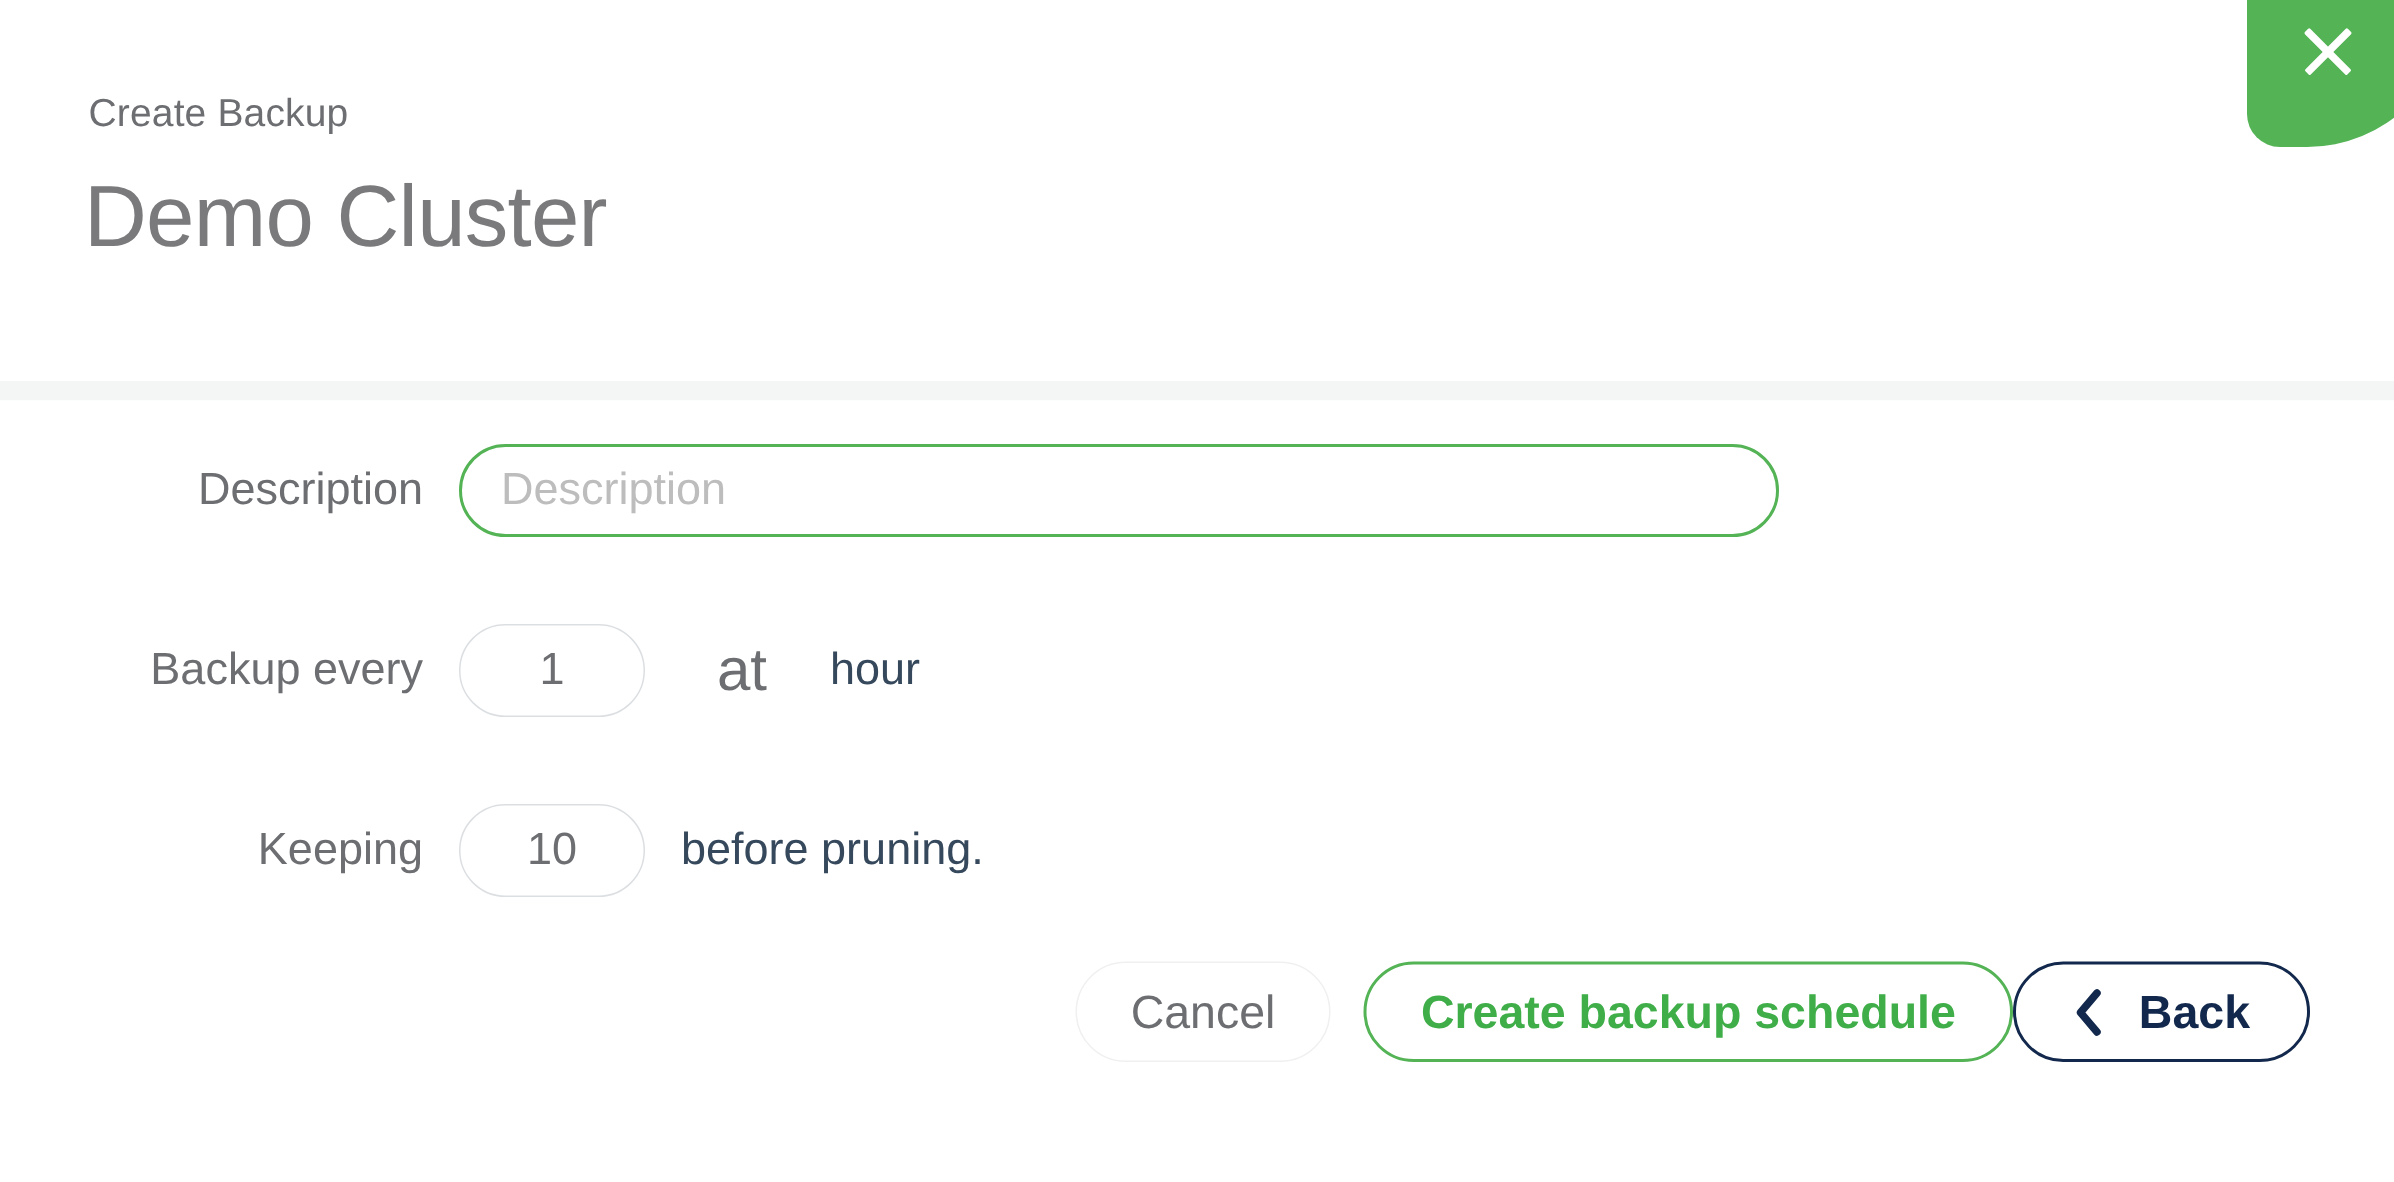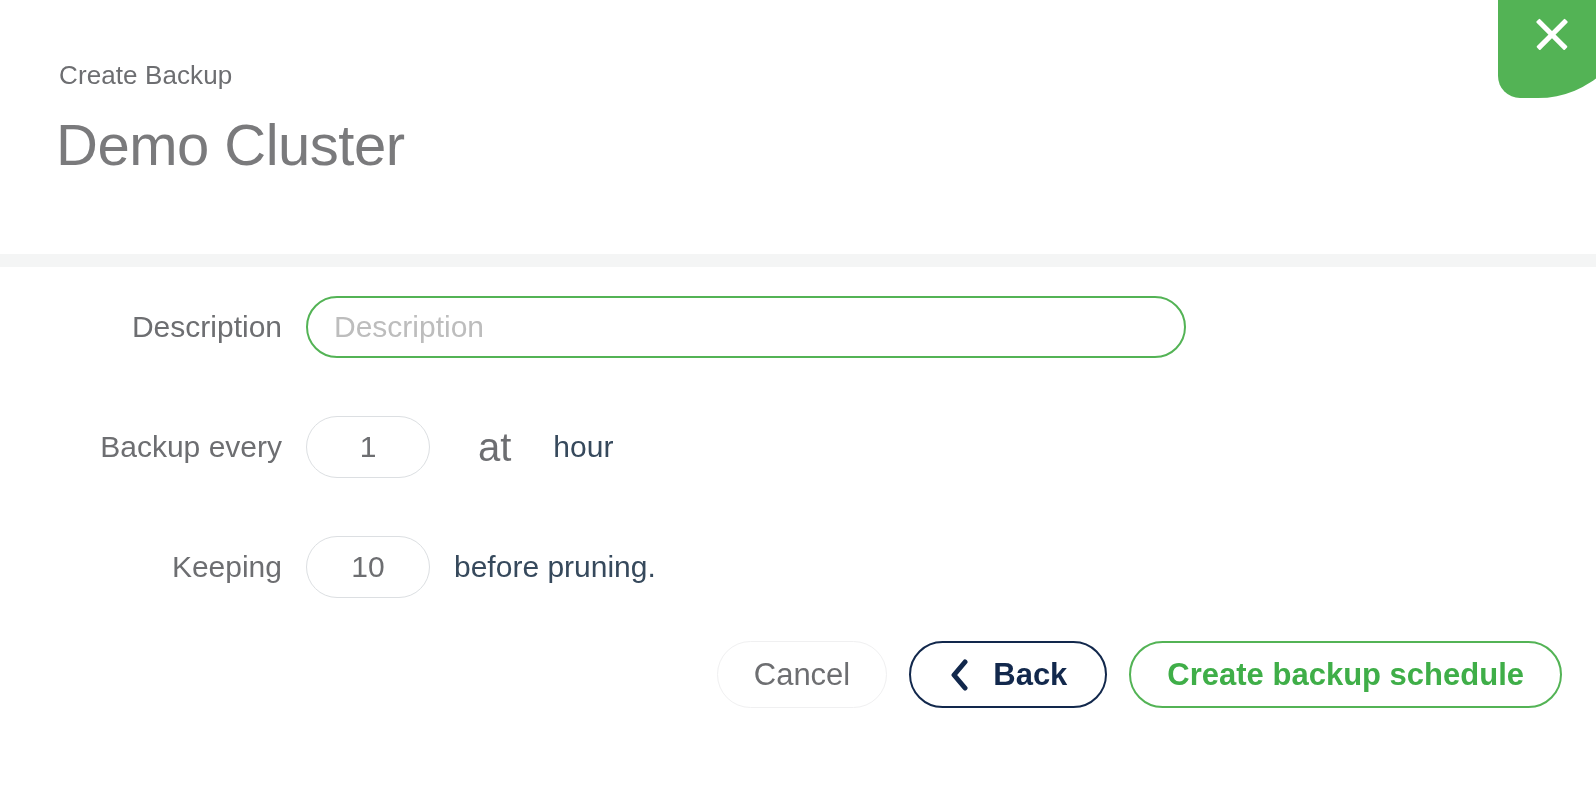--- a/index.html
+++ b/index.html
@@ -297,14 +297,14 @@
     <div class="actions">
       <button class="btn btn-cancel">Cancel</button>
 
+      <button class="btn btn-create">Create backup schedule</button>
+
       <button class="btn btn-back">
         <svg class="chevron-left" viewBox="0 0 20 32">
           <path d="M16 3 L5 16 L16 29" fill="none" stroke="#12284c" stroke-width="5" stroke-linecap="round" stroke-linejoin="round"></path>
         </svg>
         <span>Back</span>
       </button>
-
-      <button class="btn btn-create">Create backup schedule</button>
     </div>
 
   </div>

